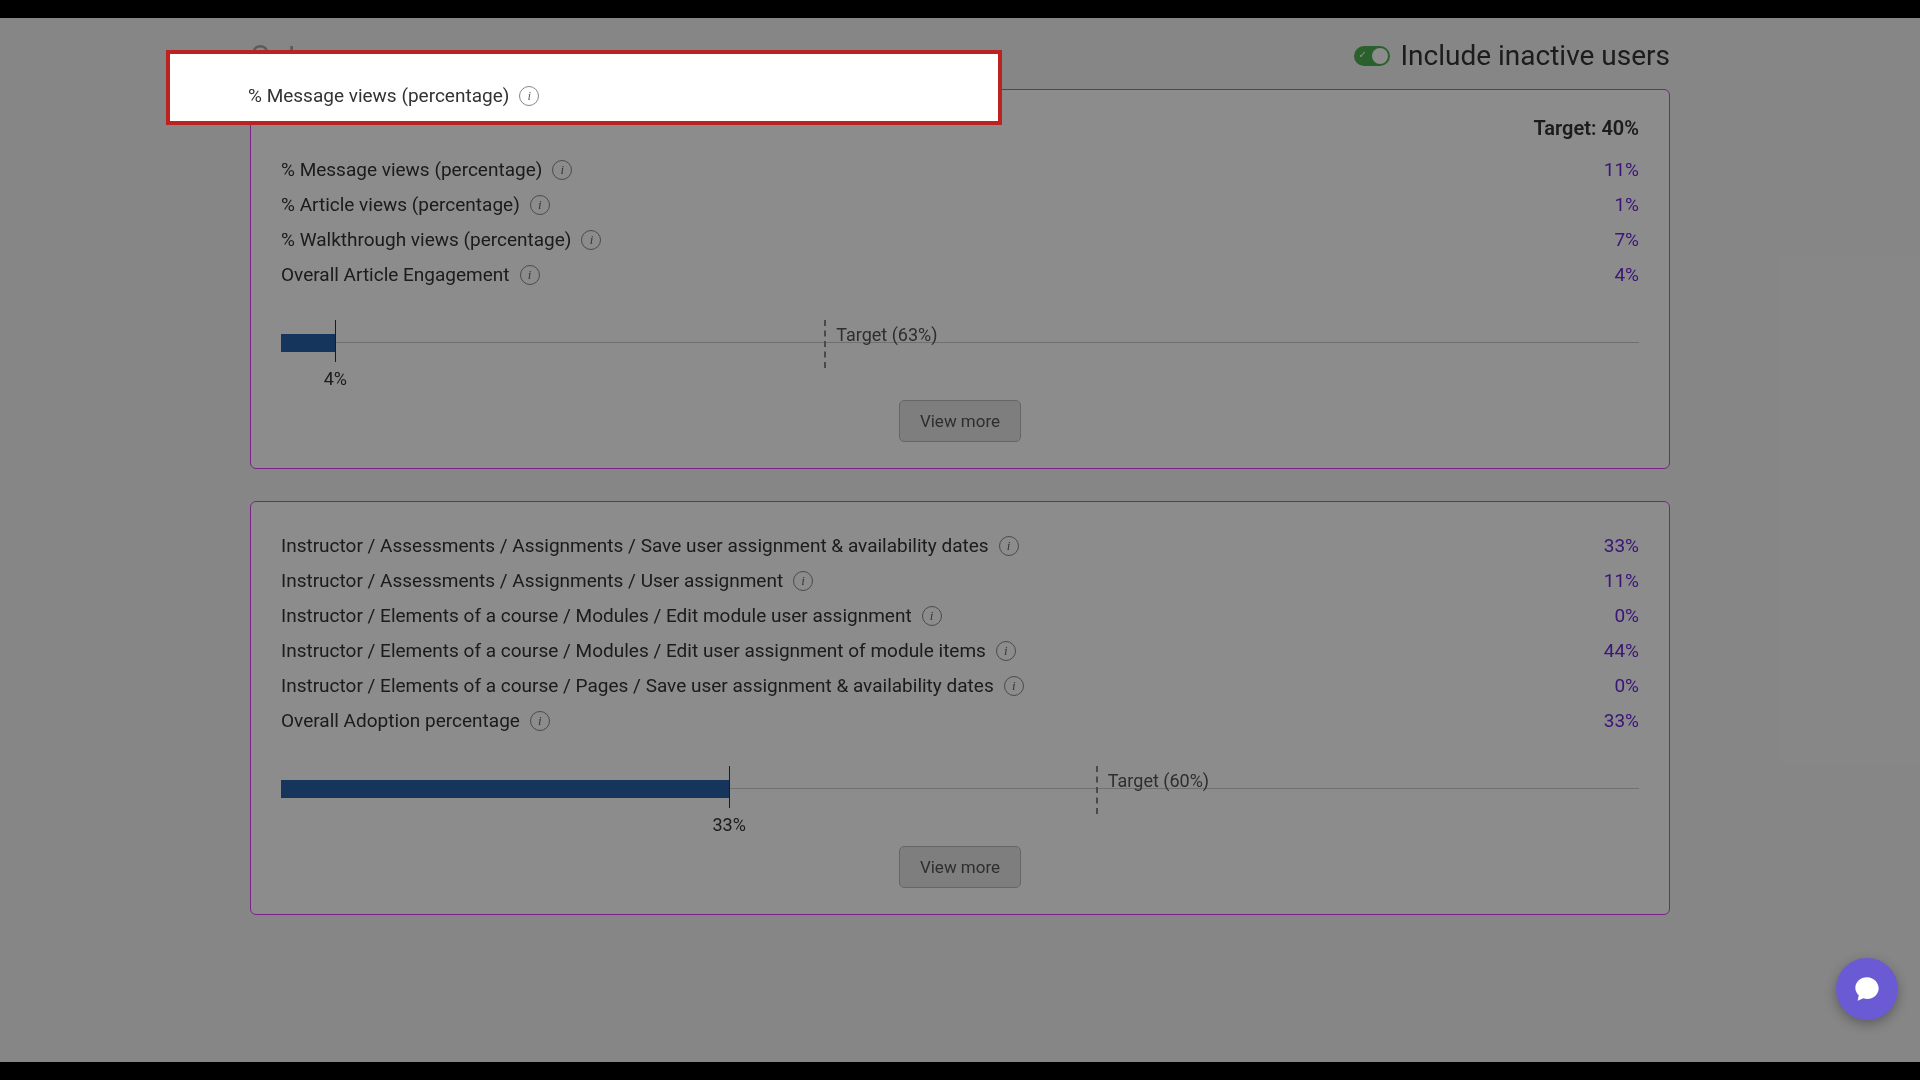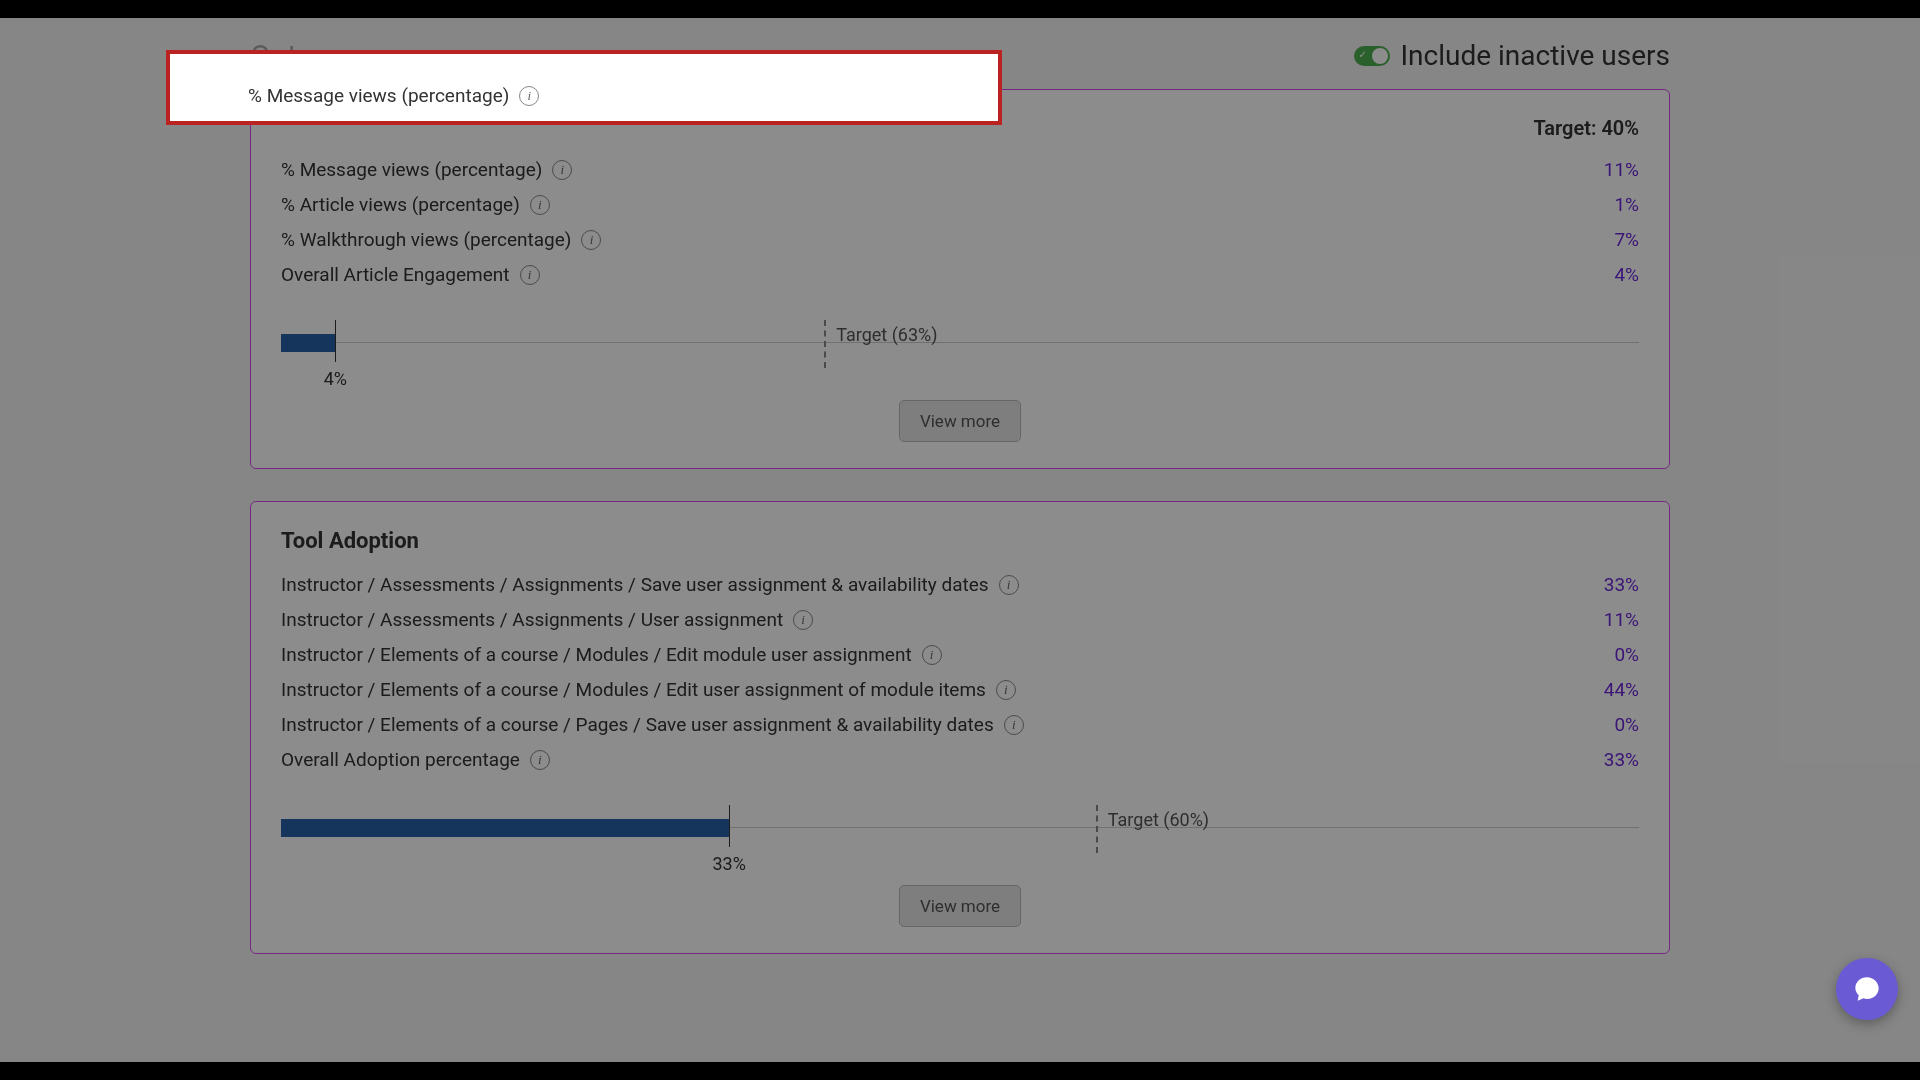--- a/index.html
+++ b/index.html
@@ -307,7 +307,6 @@
   </div>
 
   <div class="card">
-    <div class="card-title">Tool Adoption</div>
 
     <div class="metric-row">
       <span class="metric-label">

